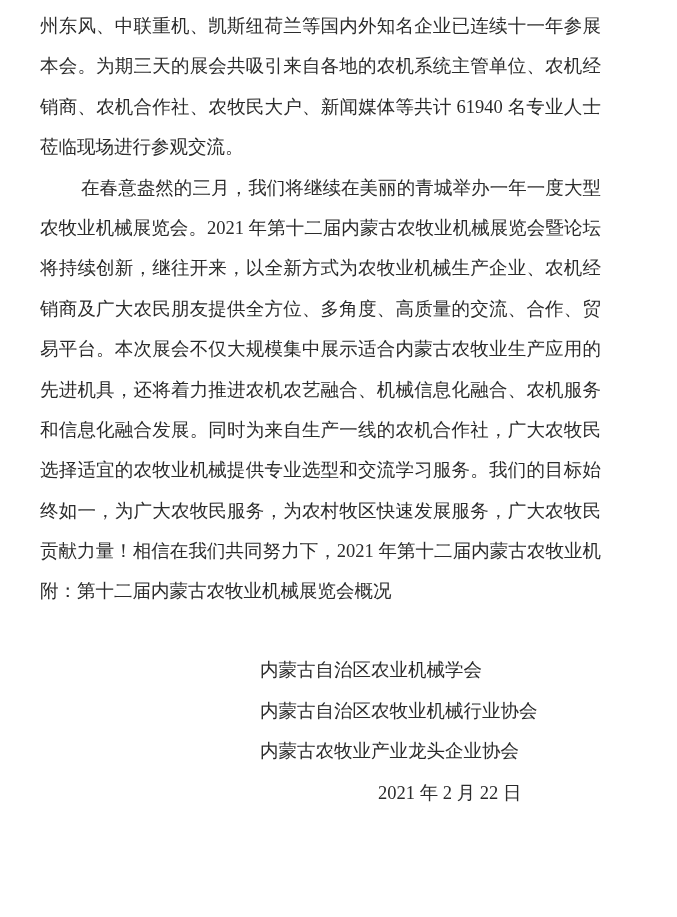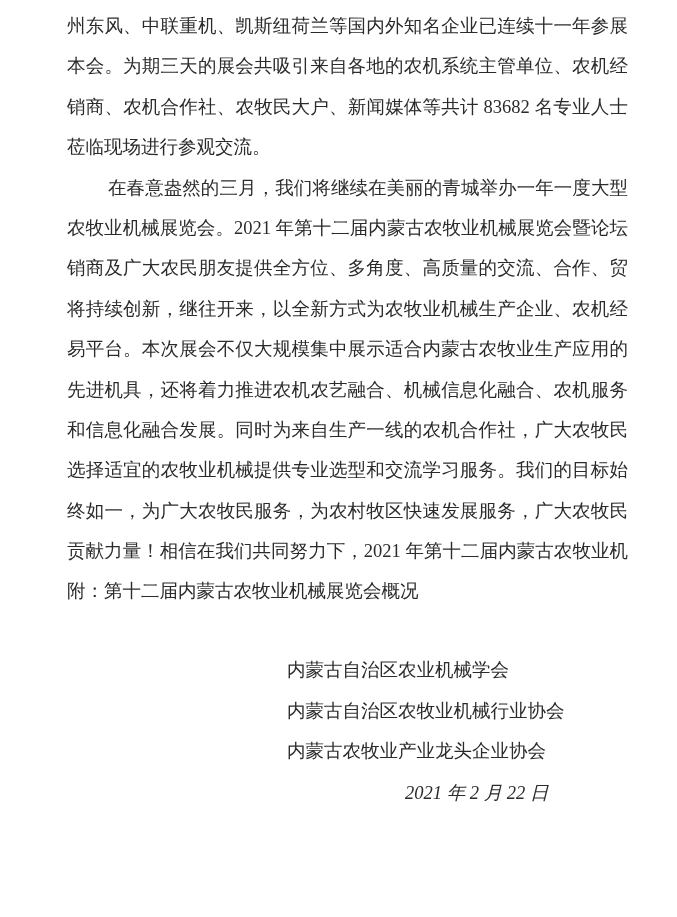--- a/index.html
+++ b/index.html
@@ -18,7 +18,7 @@
   }
   .text-block {
     position: absolute;
-    left: 67px;
+    left: 40px;
     top: 6px;
     width: 561px;
   }

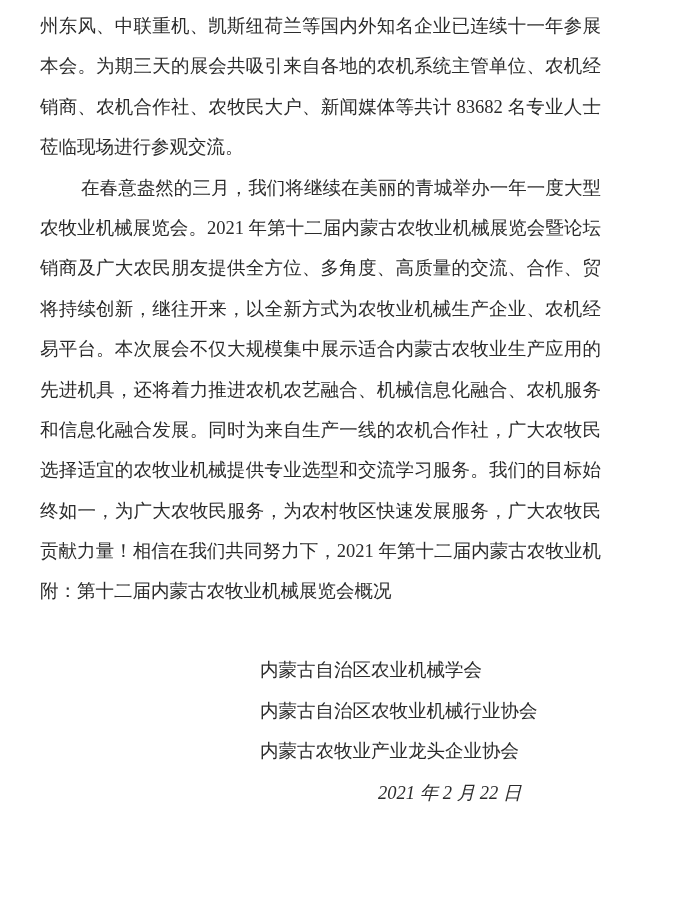--- a/index.html
+++ b/index.html
@@ -68,7 +68,7 @@
 
     <div class="line fill">州东风、中联重机、凯斯纽荷兰等国内外知名企业已连续十一年参展</div>
     <div class="line fill">本会。为期三天的展会共吸引来自各地的农机系统主管单位、农机经</div>
-    <div class="line fill">销商、农机合作社、农牧民大户、新闻媒体等共计 83682 名专业人士</div>
+    <div class="line fill">销商、农机合作社、农牧民大户、新闻媒体等共计 61940 名专业人士</div>
     <div class="line end">莅临现场进行参观交流。</div>
     <div class="line fill indent">在春意盎然的三月，我们将继续在美丽的青城举办一年一度大型</div>
     <div class="line fill">农牧业机械展览会。2021 年第十二届内蒙古农牧业机械展览会暨论坛</div>

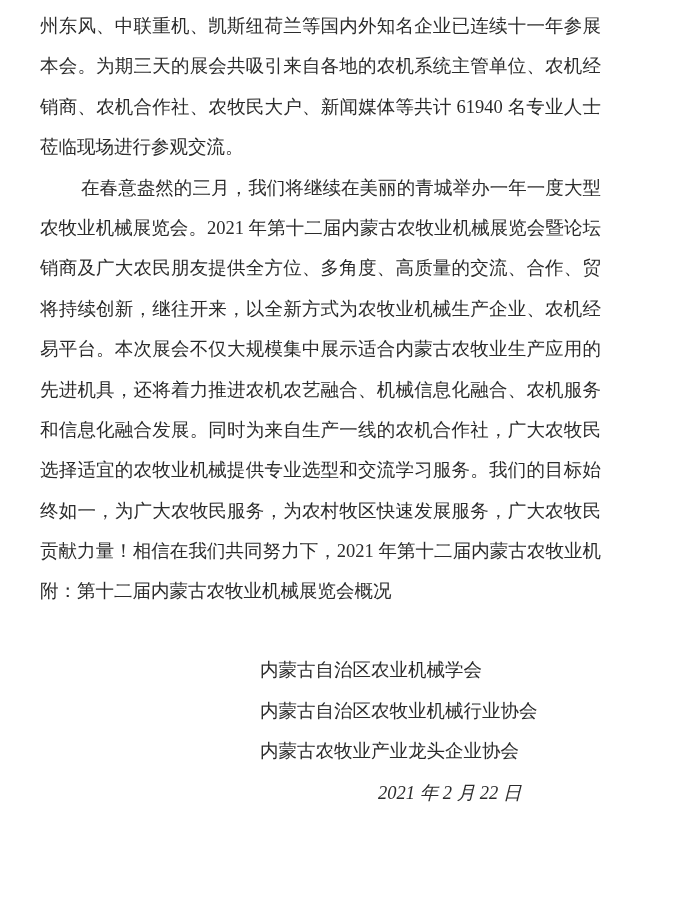--- a/index.html
+++ b/index.html
@@ -72,8 +72,8 @@
     <div class="line end">莅临现场进行参观交流。</div>
     <div class="line fill indent">在春意盎然的三月，我们将继续在美丽的青城举办一年一度大型</div>
     <div class="line fill">农牧业机械展览会。2021 年第十二届内蒙古农牧业机械展览会暨论坛</div>
+    <div class="line fill">将持续创新，继往开来，以全新方式为农牧业机械生产企业、农机经</div>
     <div class="line fill">销商及广大农民朋友提供全方位、多角度、高质量的交流、合作、贸</div>
-    <div class="line fill">将持续创新，继往开来，以全新方式为农牧业机械生产企业、农机经</div>
     <div class="line fill">易平台。本次展会不仅大规模集中展示适合内蒙古农牧业生产应用的</div>
     <div class="line fill">先进机具，还将着力推进农机农艺融合、机械信息化融合、农机服务</div>
     <div class="line fill">和信息化融合发展。同时为来自生产一线的农机合作社，广大农牧民</div>

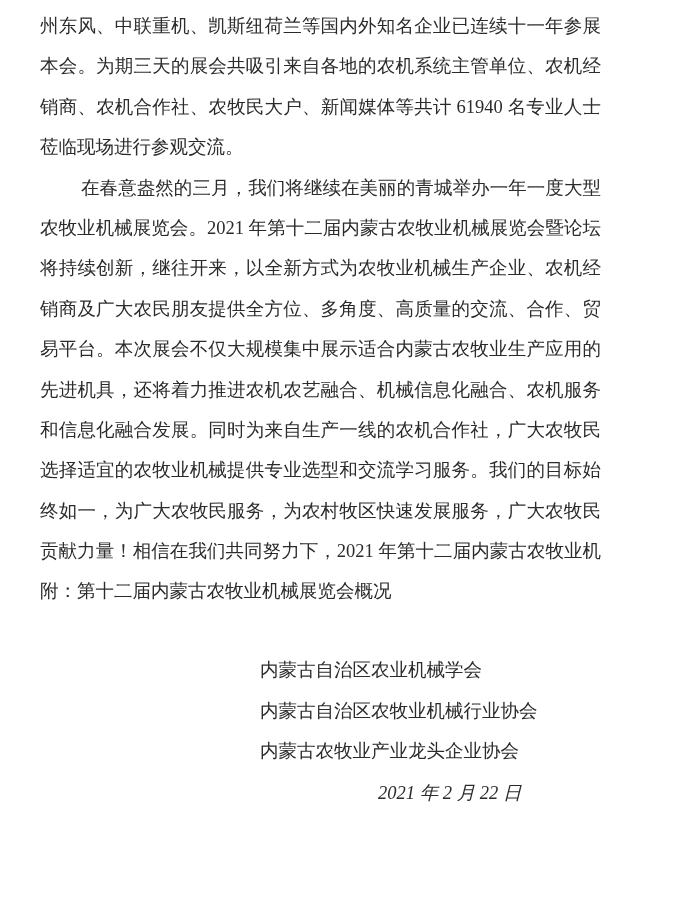--- a/index.html
+++ b/index.html
@@ -57,7 +57,6 @@
     padding-left: 338px;
     text-align: left;
     text-align-last: left;
-    font-style: italic;
   }
 </style>
 </head>

